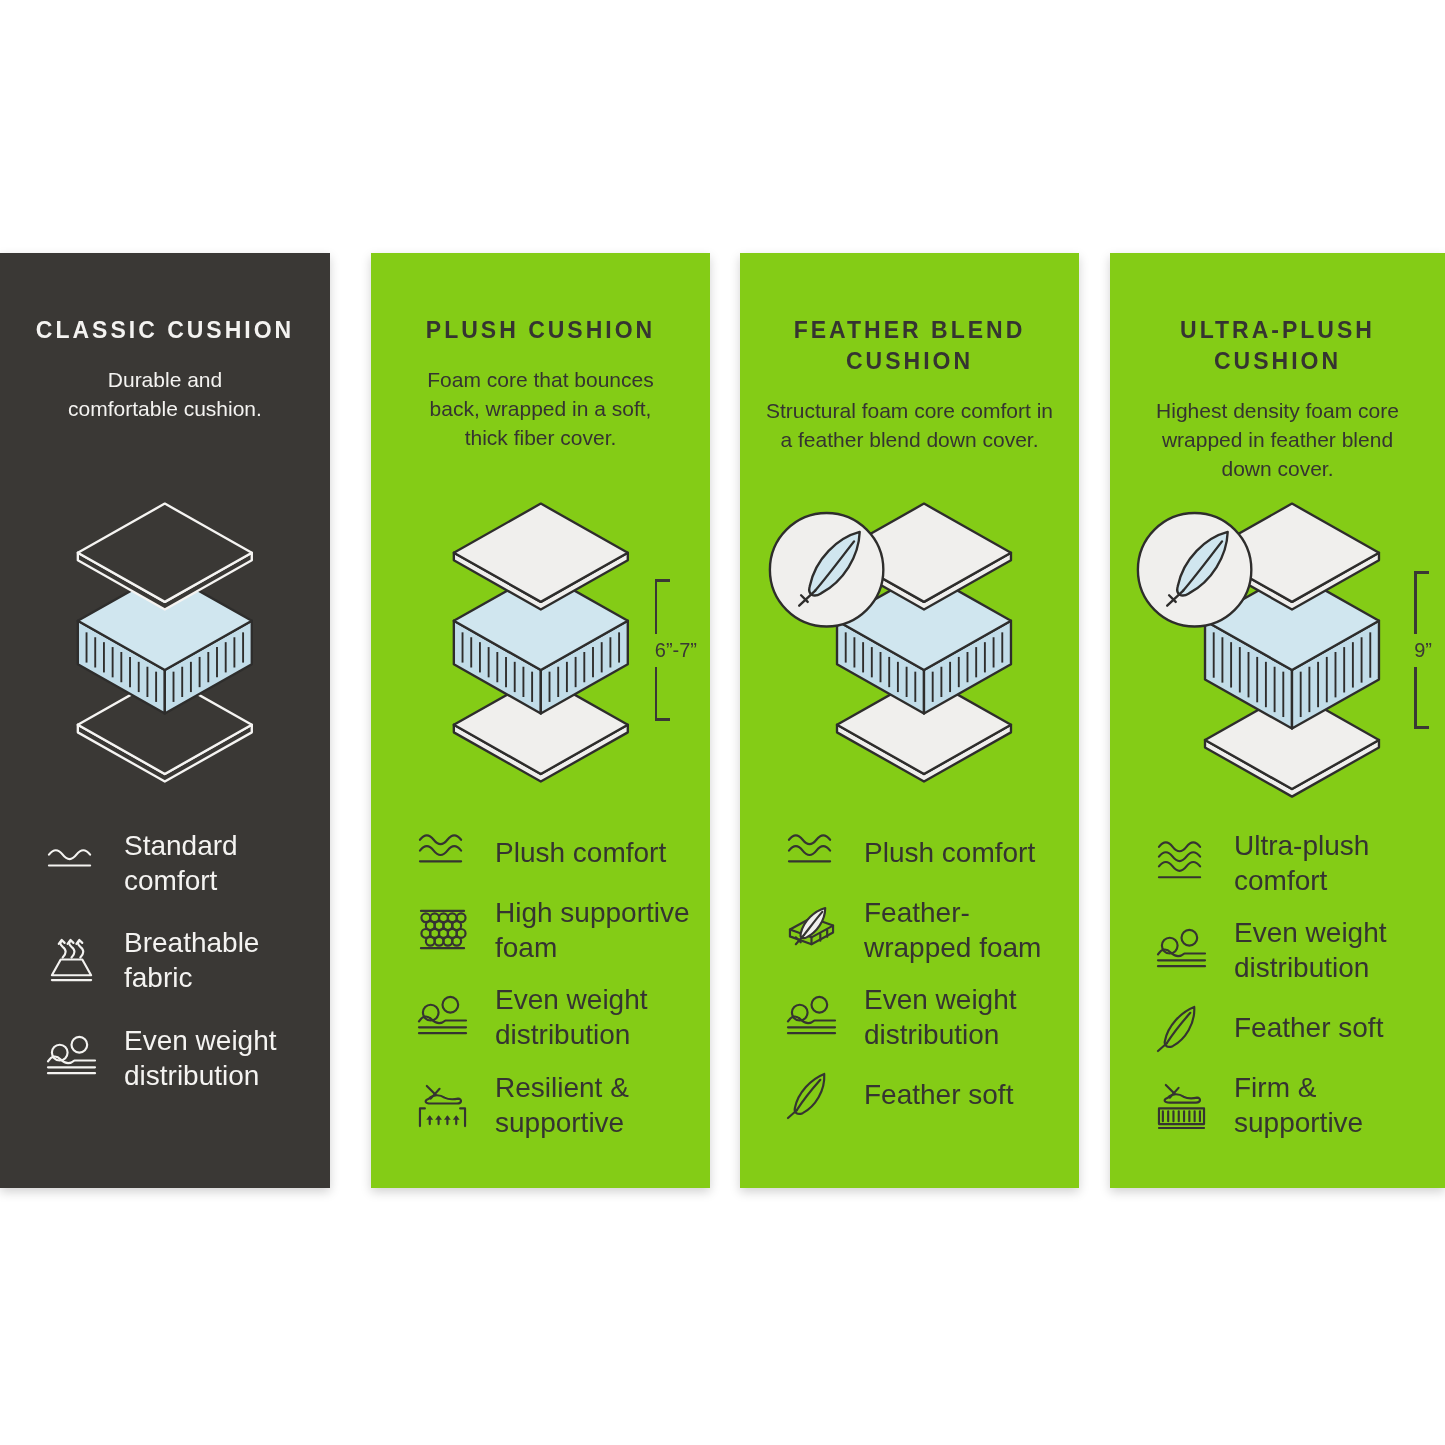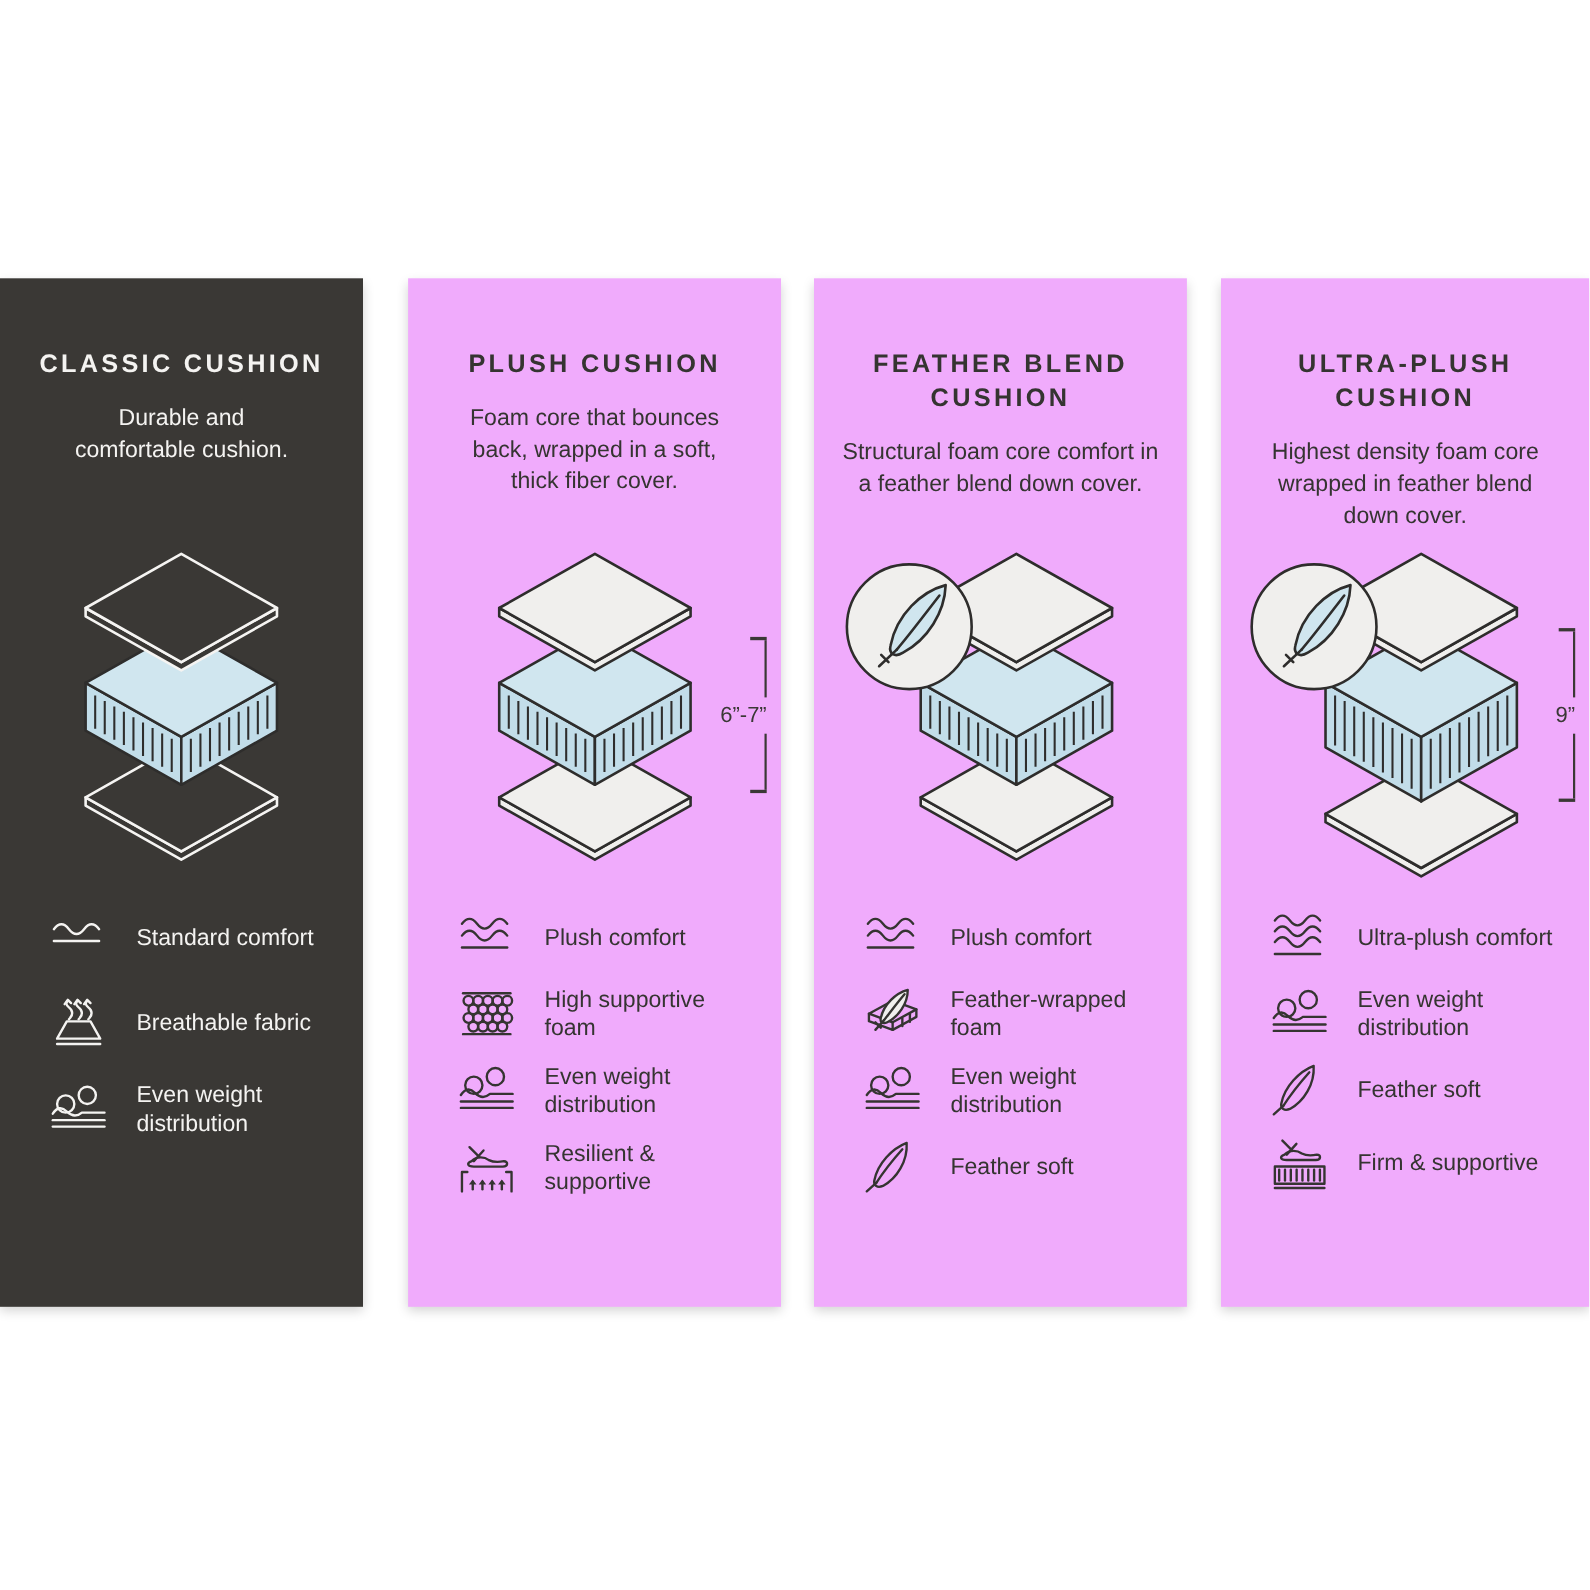--- a/index.html
+++ b/index.html
@@ -12,7 +12,7 @@
   .panel:nth-child(3){left:740px;width:339px;}
   .panel:nth-child(4){left:1110px;width:335px;}
   .panel--dark{background:#3a3835;color:#f4f3f1;}
-  .panel--light{background:#f0abfc;color:#353431;}
+  .panel--light{background:#84cc16;color:#353431;}
   .panel-inner{height:100%;box-sizing:border-box;padding-top:62px;display:flex;flex-direction:column;}
   .panel-header{height:172px;text-align:center;padding:0 18px;flex:0 0 auto;}
   .panel-title{font-size:23px;font-weight:bold;letter-spacing:3px;line-height:1.35;margin:0 0 20px 0;}

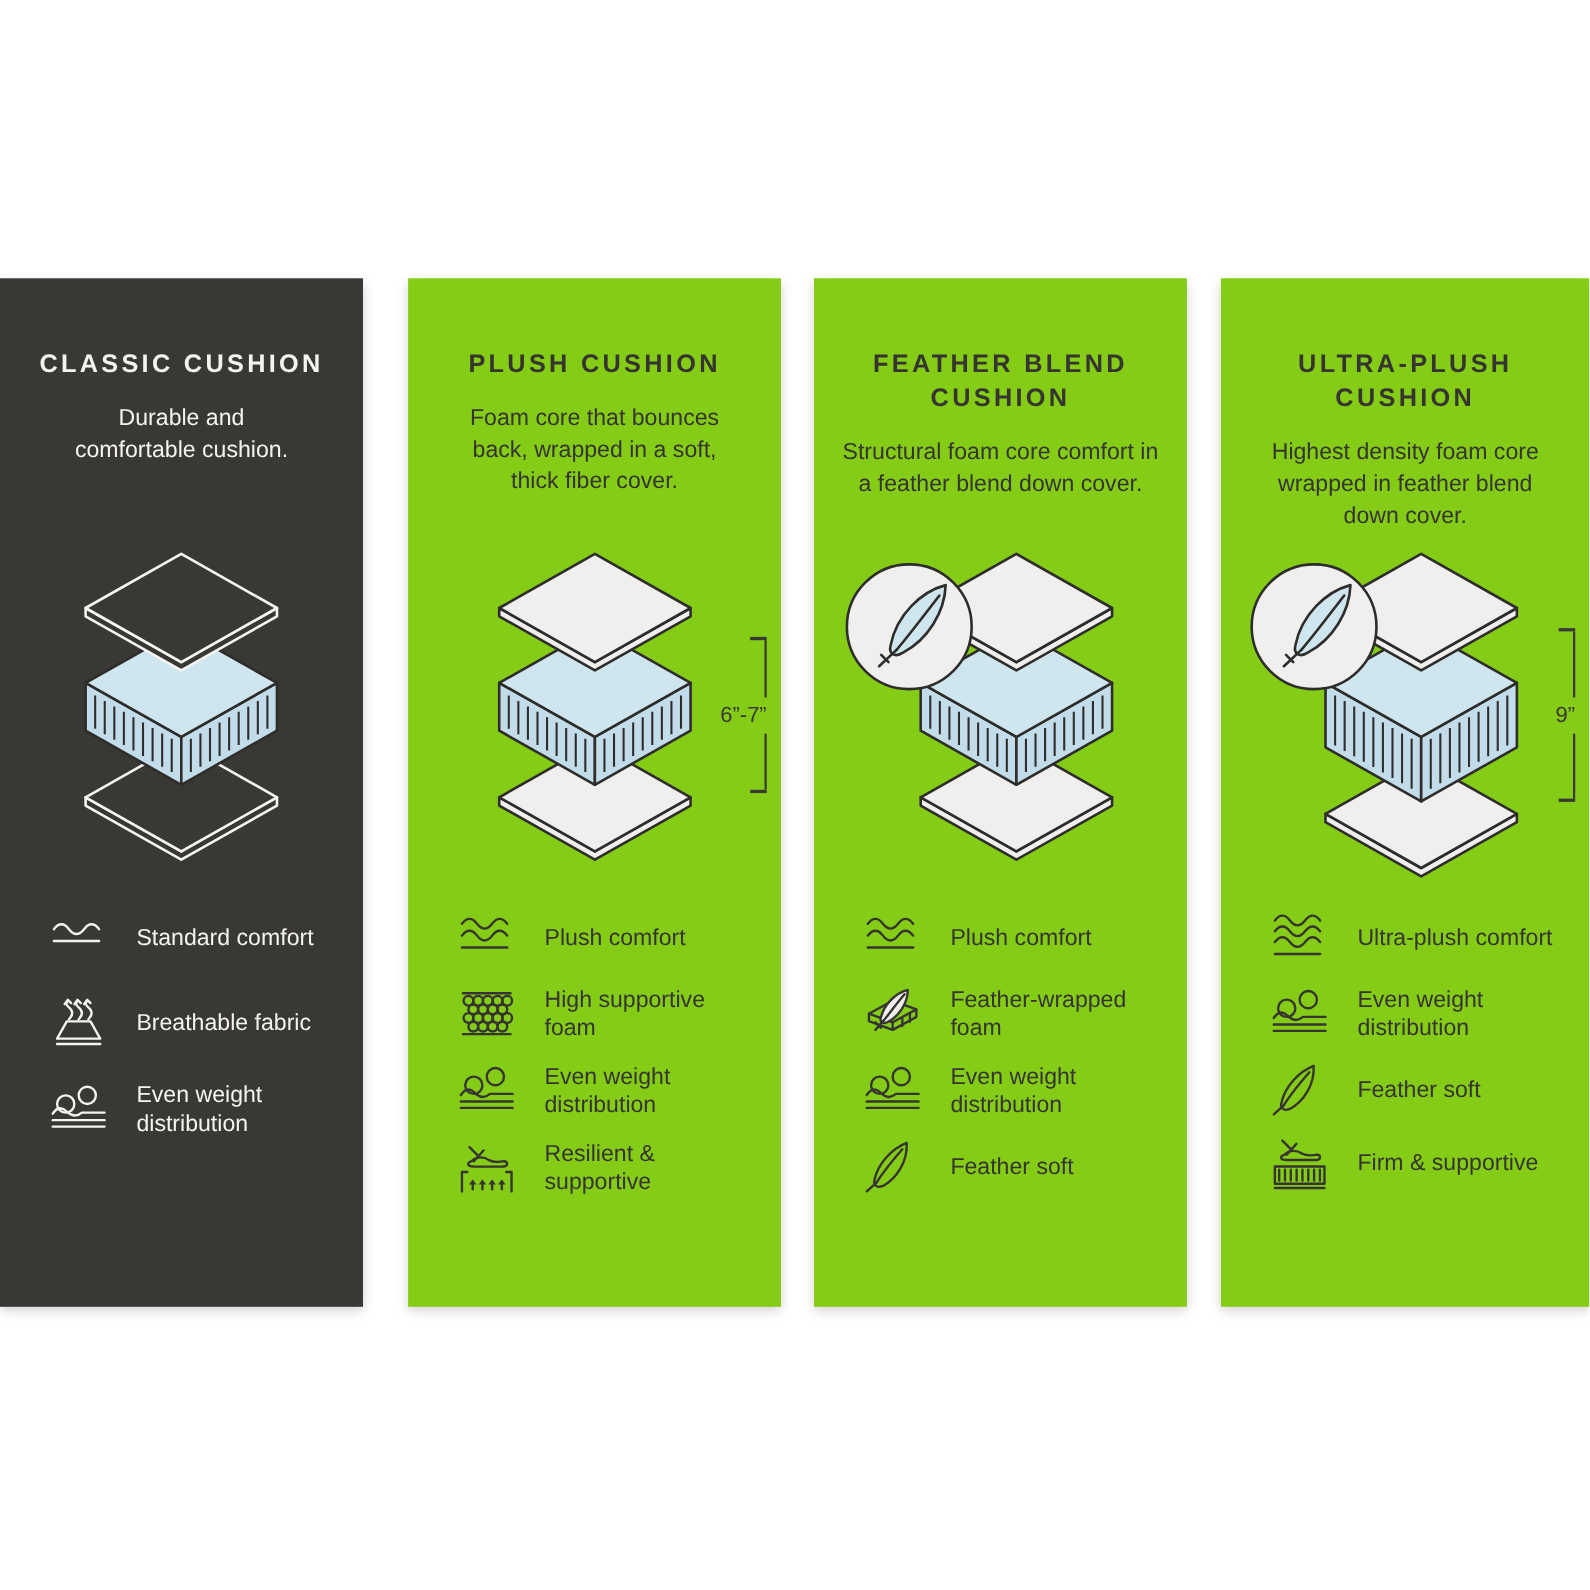--- a/index.html
+++ b/index.html
@@ -23,7 +23,7 @@
   .panel:nth-child(4) .panel-desc{max-width:280px;}
   .diagram{position:relative;height:330px;flex:0 0 auto;display:flex;align-items:center;justify-content:center;}
   .diagram svg.cushion{height:312px;}
-  .dim-marker{position:absolute;right:13px;display:flex;flex-direction:column;align-items:flex-end;color:#3a3835;}
+  .dim-marker{position:absolute;right:13px;display:flex;flex-direction:column;align-items:flex-start;color:#3a3835;}
   .dim-marker .cap{width:15px;height:3px;background:currentColor;flex:0 0 auto;}
   .dim-marker .rule{width:2.5px;flex:1 1 auto;background:currentColor;}
   .dim-label{font-size:20px;padding:5px 0;white-space:nowrap;}

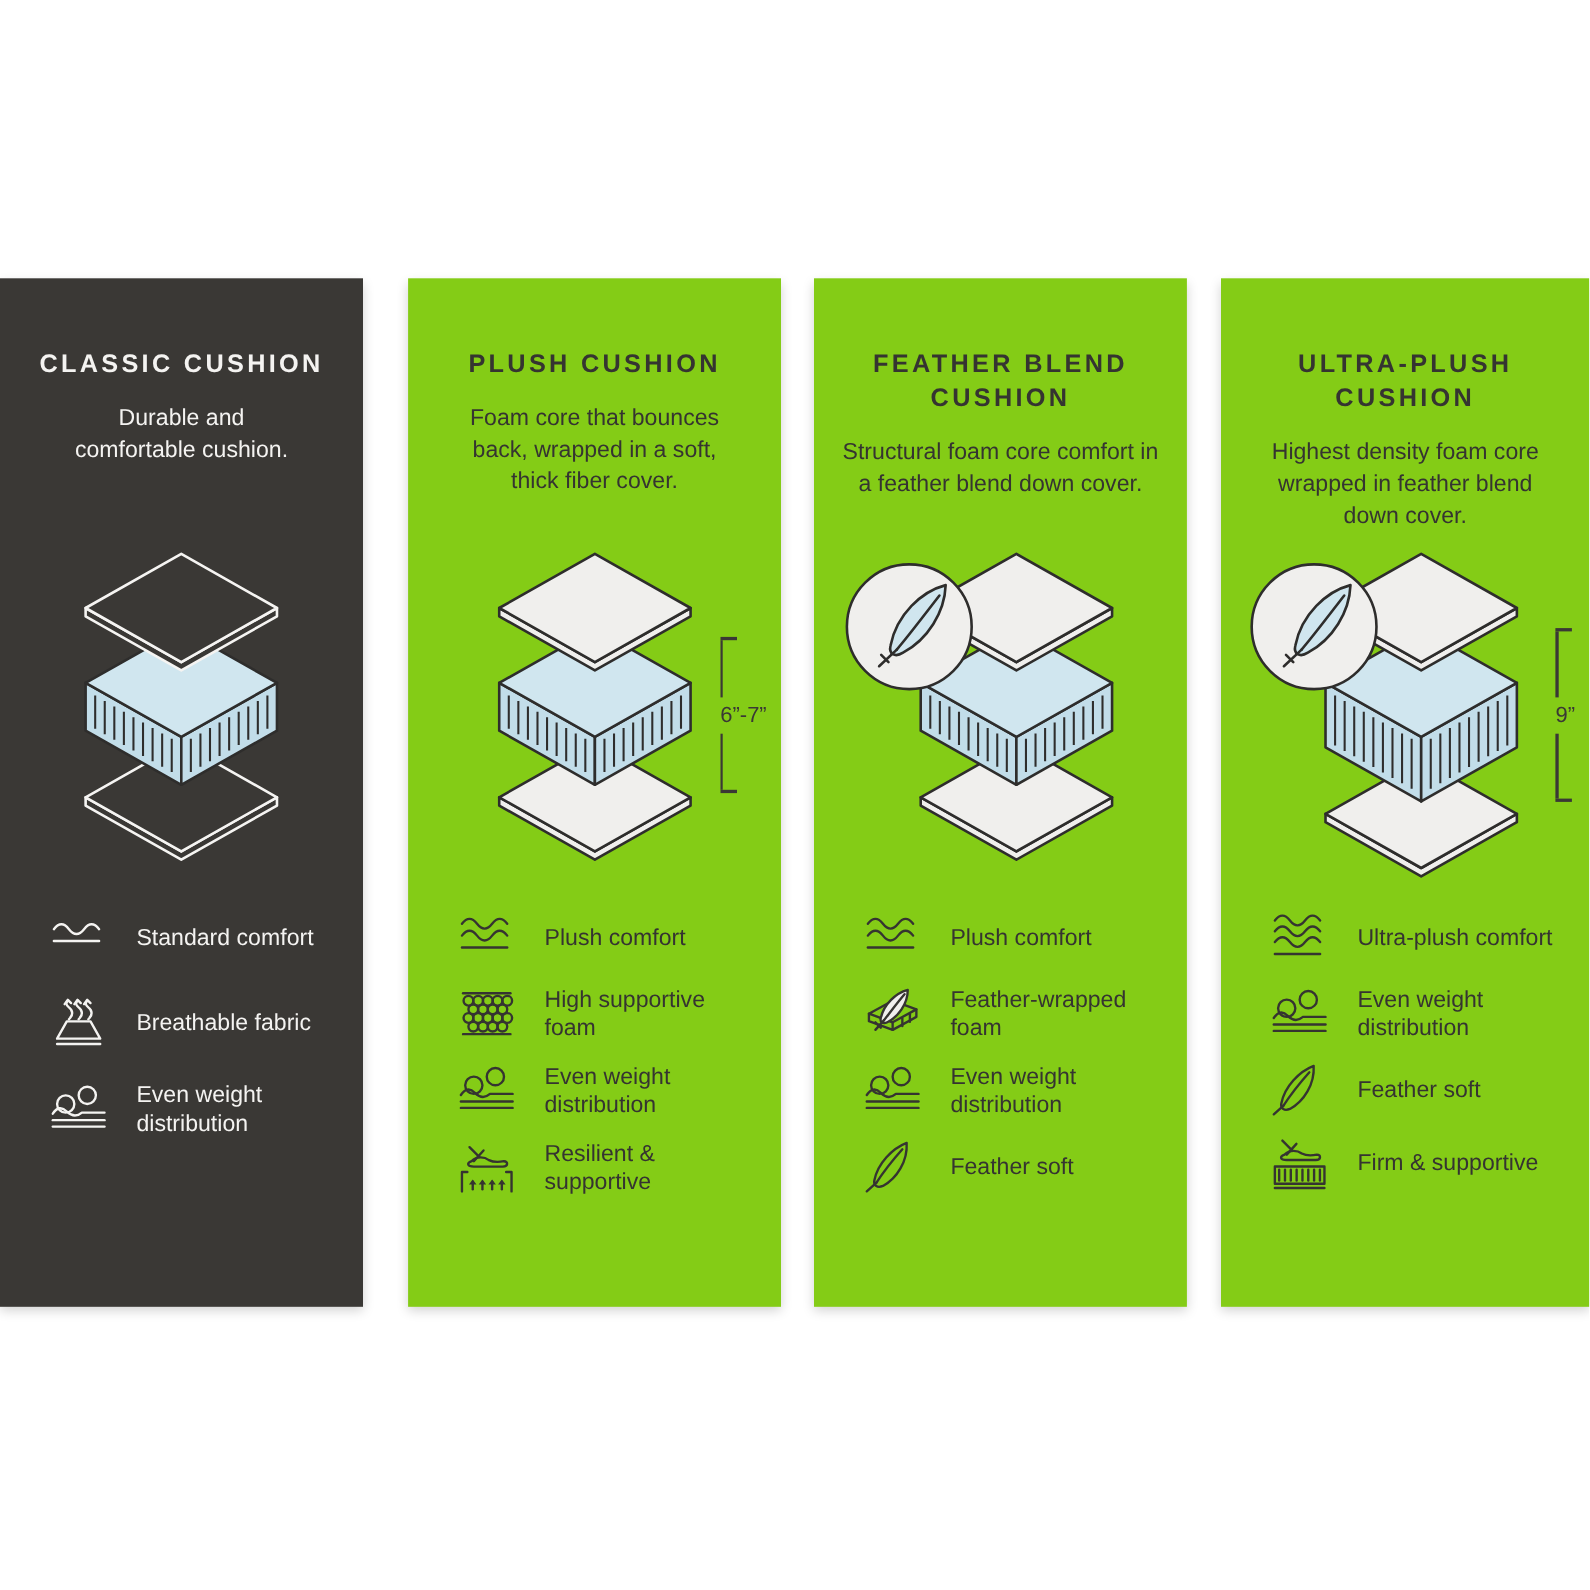--- a/index.html
+++ b/index.html
@@ -31,7 +31,7 @@
   .feature-row{display:flex;align-items:center;margin-bottom:18px;min-height:48px;}
   .icon-cell{flex:0 0 58px;width:58px;margin-right:24px;display:flex;justify-content:center;align-items:center;}
   .icon-cell svg{width:55px;height:49px;}
-  .feature-label{font-size:21px;line-height:1.24;}
+  .feature-label{font-size:28px;line-height:1.24;}
   .panel--dark .feature-row{margin-bottom:28px;}
 </style>
 </head>

